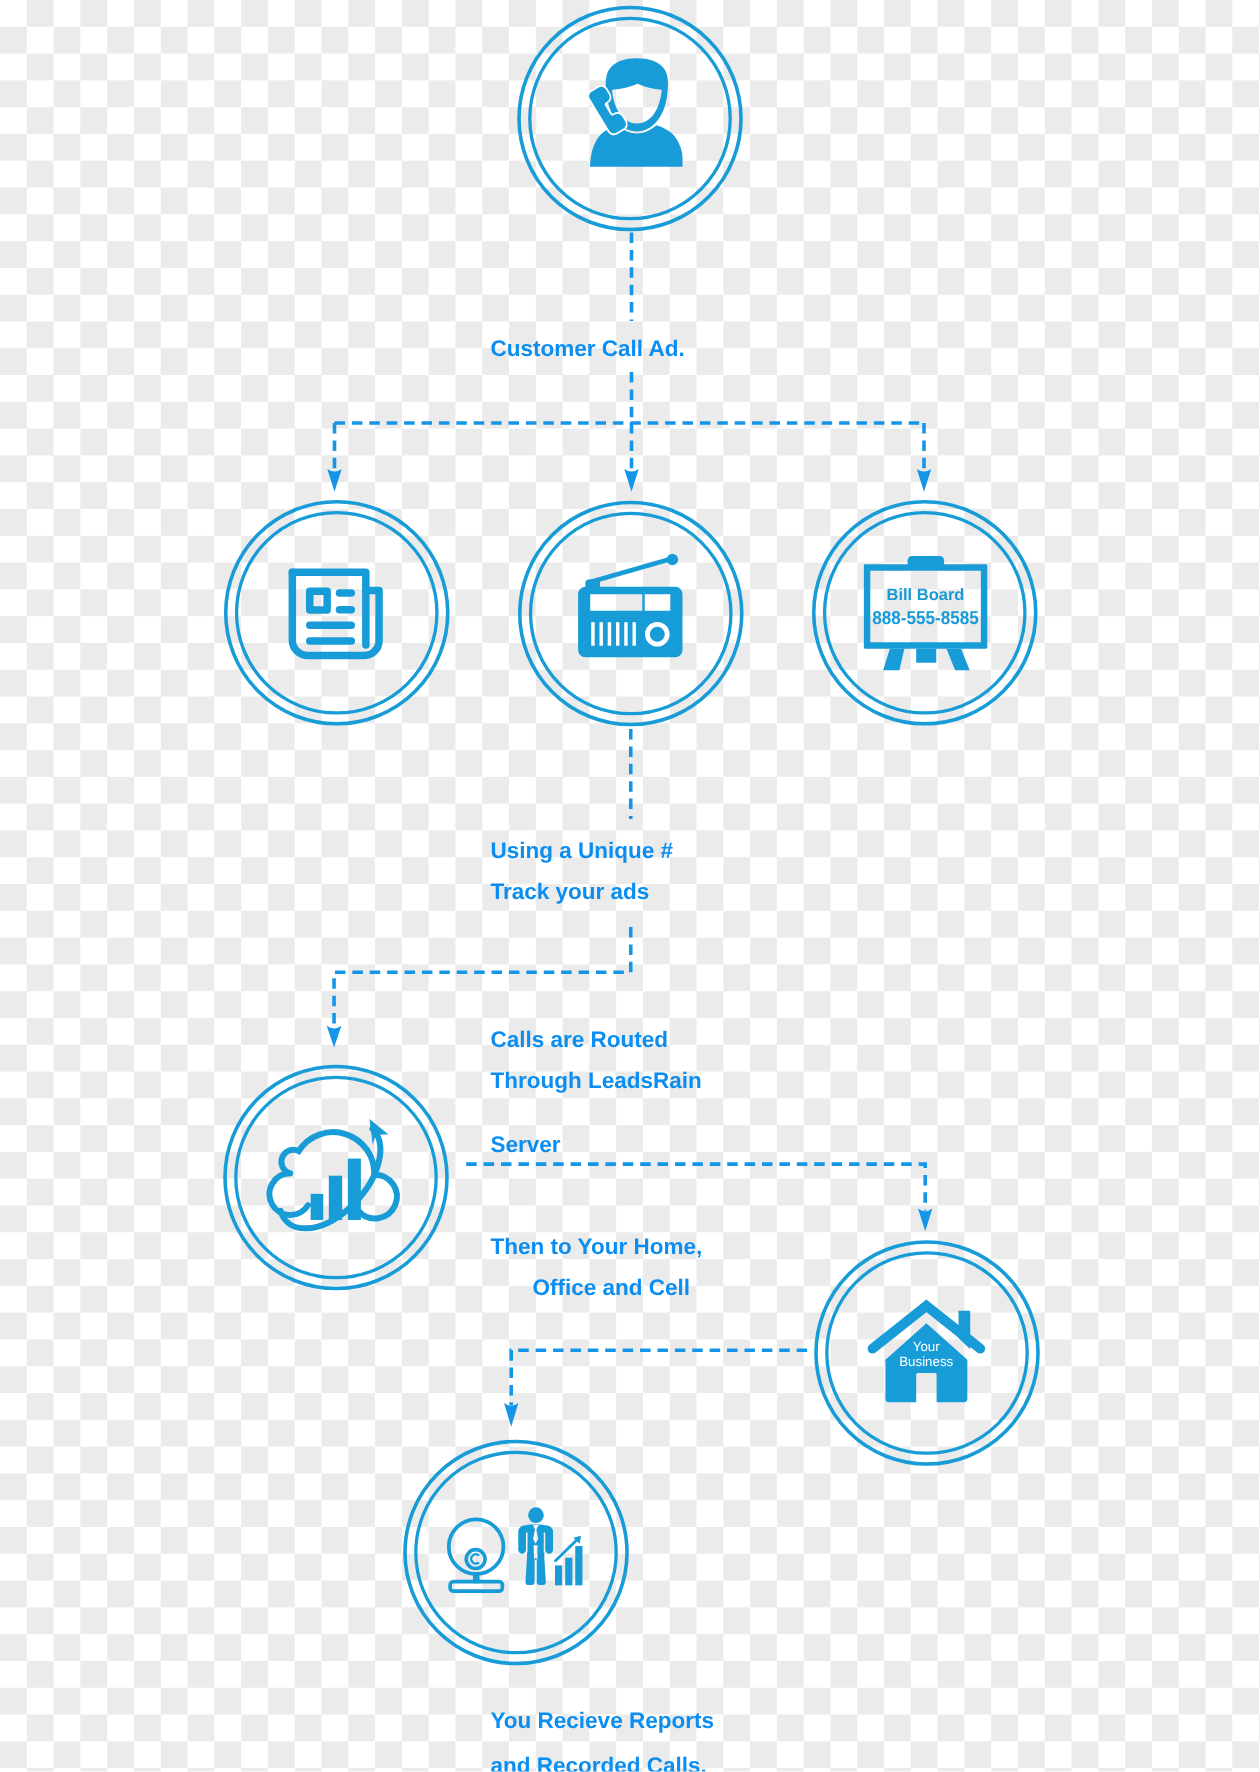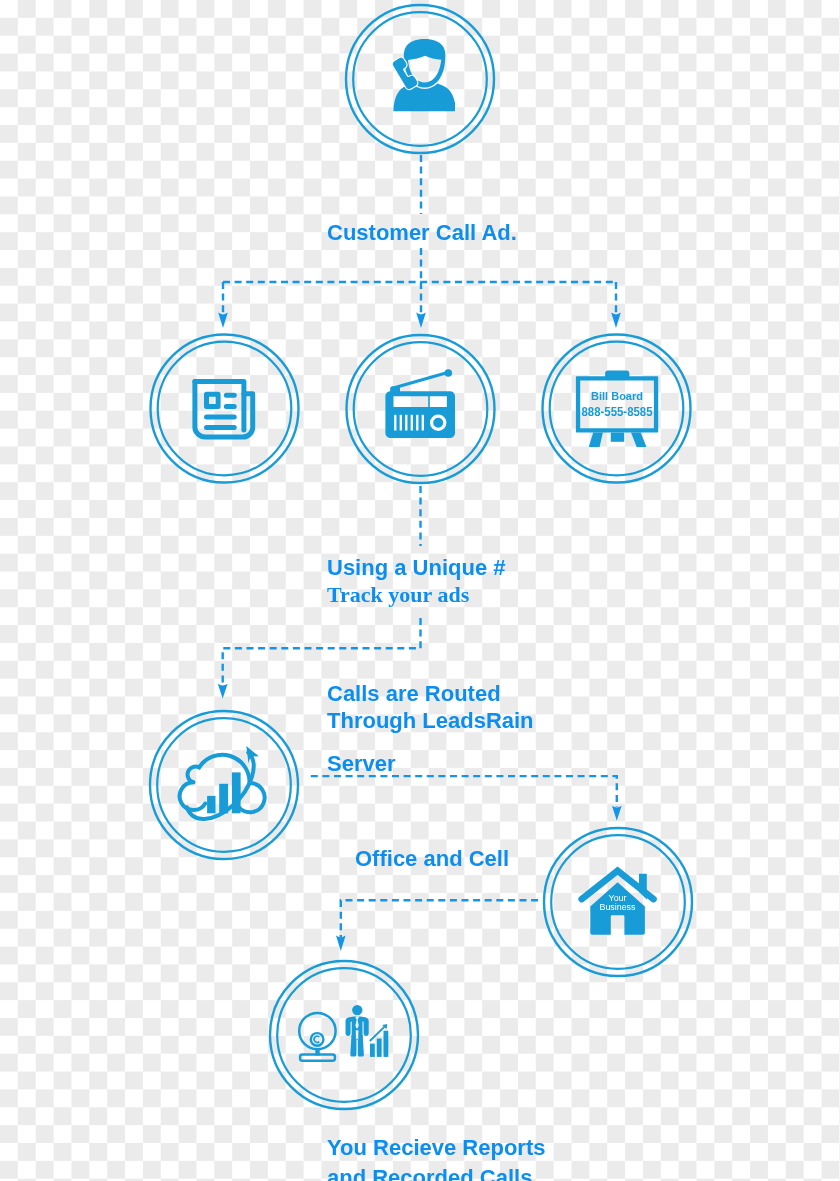--- a/index.html
+++ b/index.html
@@ -14,7 +14,7 @@
     background-position:17.86px 17.86px;
   }
   #stage{position:absolute;left:0;top:0;width:840px;height:1181px;}
-  .label{position:absolute;color:#0b8ef0;font-weight:bold;font-size:22px;line-height:27px;white-space:pre;}
+  .label{position:absolute;color:#0b8ef0;font-weight:bold;font-size:15px;line-height:27px;white-space:pre;}
 </style>
 </head>
 <body>

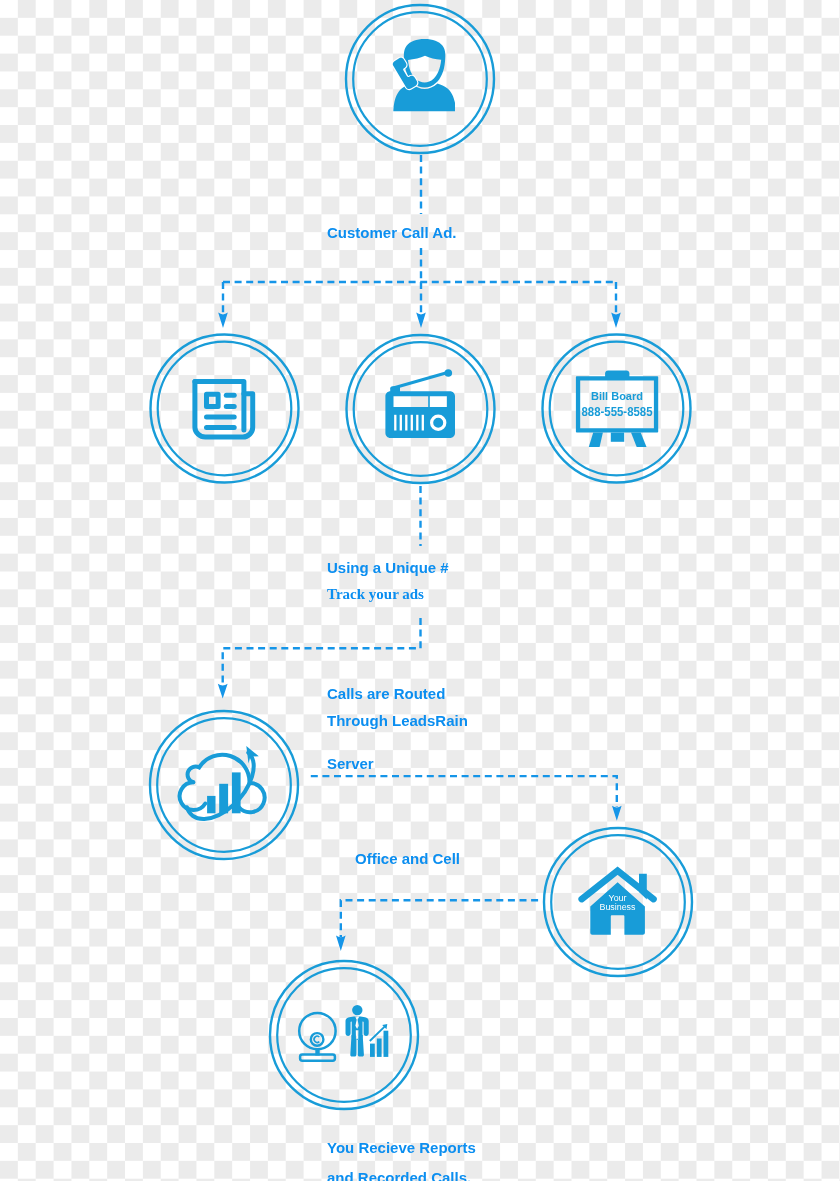--- a/index.html
+++ b/index.html
@@ -205,7 +205,7 @@
 
 <div class="label" style="left:327px;top:219px;">Customer Call Ad.</div>
 <div class="label" style="left:327px;top:554px;">Using a Unique #</div>
-<div class="label" style="left:327px;top:581px;font-family:Liberation Serif, serif;">Track your ads</div>
+<div class="label" style="left:327px;top:581px;">Track your ads</div>
 <div class="label" style="left:327px;top:680px;text-align:center;">Calls are Routed</div>
 <div class="label" style="left:327px;top:707px;">Through LeadsRain</div>
 <div class="label" style="left:327px;top:734px;margin-top:16px;">Server</div>

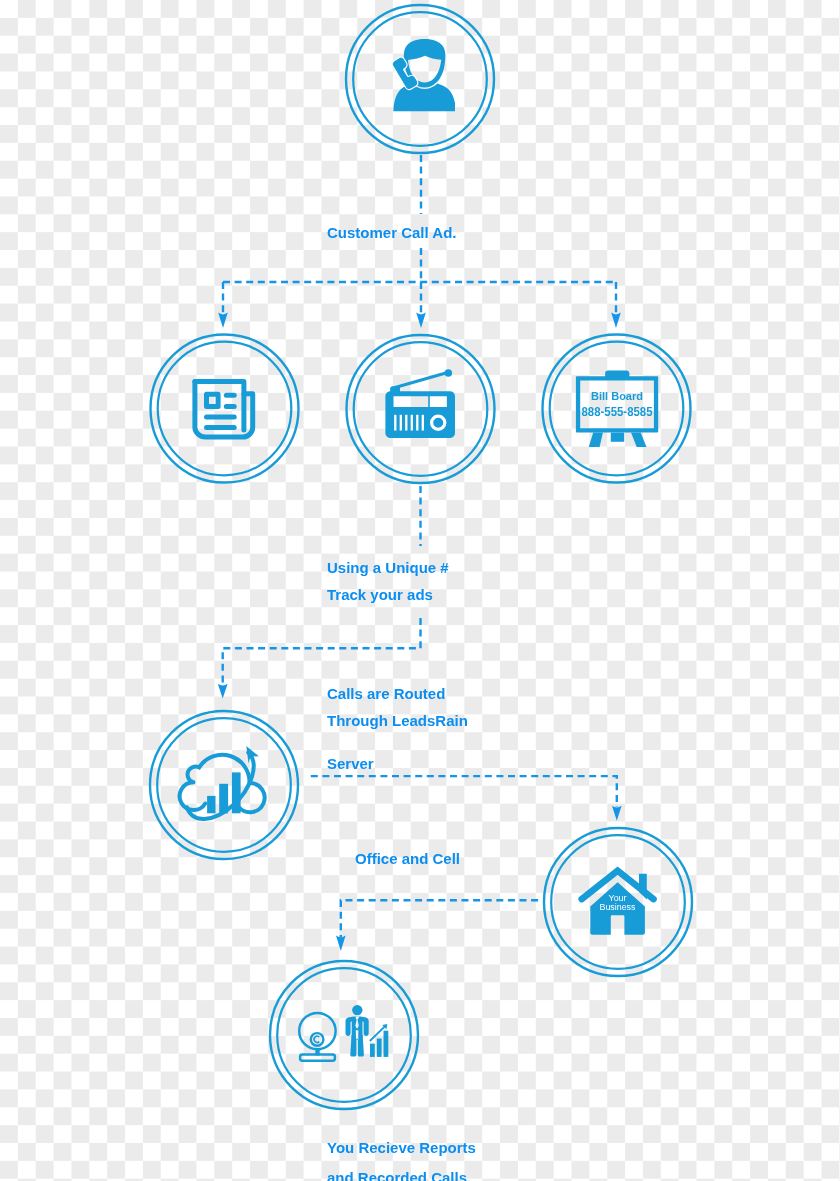--- a/index.html
+++ b/index.html
@@ -209,6 +209,7 @@
 <div class="label" style="left:327px;top:680px;text-align:center;">Calls are Routed</div>
 <div class="label" style="left:327px;top:707px;">Through LeadsRain</div>
 <div class="label" style="left:327px;top:734px;margin-top:16px;">Server</div>
+<div class="label" style="left:327px;top:818px;">Then to Your Home,</div>
 <div class="label" style="left:327px;top:845px;margin-left:28px;">Office and Cell</div>
 <div class="label" style="left:327px;top:1134px;">You Recieve Reports</div>
 <div class="label" style="left:327px;top:1150px;margin-top:14px;">and Recorded Calls.</div>

